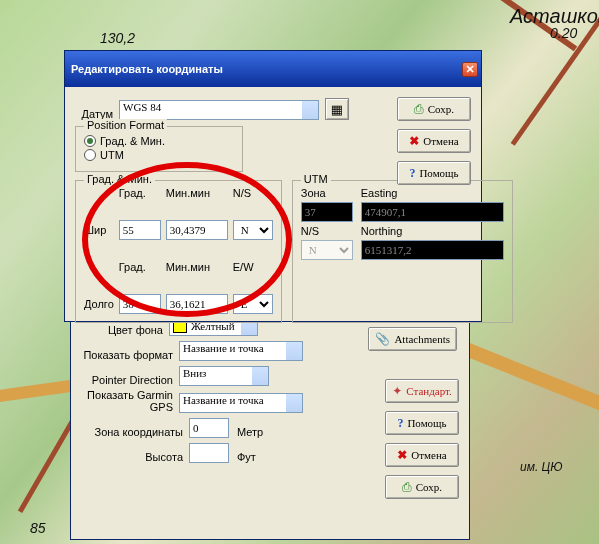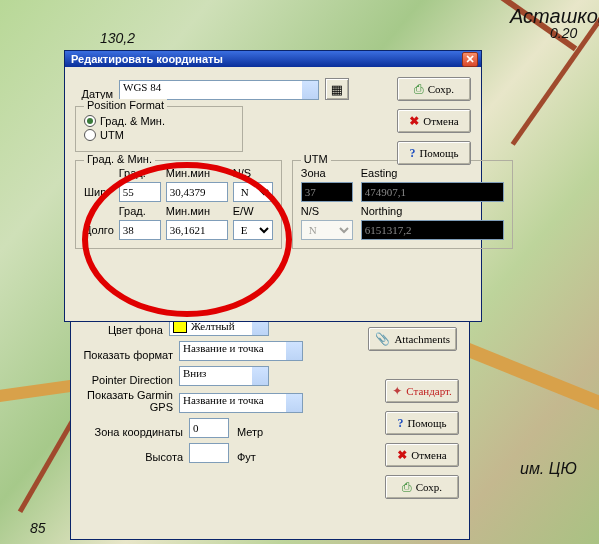--- a/index.html
+++ b/index.html
@@ -26,7 +26,7 @@
     border:1px solid #0a246a; z-index:5;
   }
   .titlebar {
-    height:16px;
+    height:36px;
     background:linear-gradient(to bottom,#3a6ee0,#0a2f9a);
     color:#fff; display:flex; align-items:center;
     padding:0 3px 0 6px; font-weight:bold; font-size:11px;text-align:center;

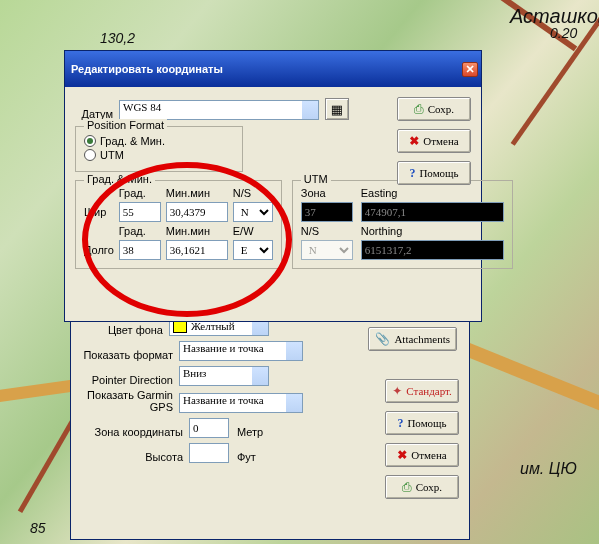--- a/index.html
+++ b/index.html
@@ -81,7 +81,7 @@
 
   .coord-cols { display:flex; gap:10px; margin-top:8px; }
   .coord-cols .fieldset { flex:1; }
-  .mini-tbl { display:grid; grid-template-columns:auto 42px 62px 40px; gap:3px 5px; align-items:center; }
+  .mini-tbl { display:grid; grid-template-columns:auto 42px 62px 40px; gap:21px 5px; align-items:center; }
   .mini-tbl .hdr { font-size:11px; }
   .mini-tbl input[type=text] { width:100%; }
   .utm-grid { display:grid; grid-template-columns:52px 1fr; gap:3px 8px; align-items:center; font-size:11px; }

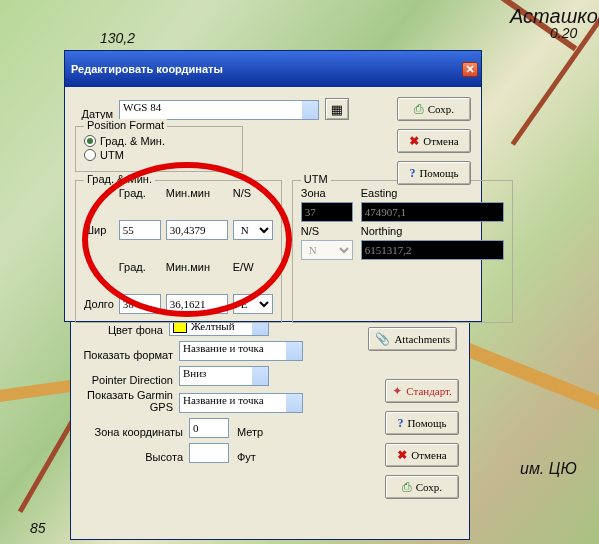--- a/index.html
+++ b/index.html
@@ -127,7 +127,7 @@
 
     <div class="row">
       <label style="width:88px;">Цвет фона</label>
-      <div class="select colorbox" style="width:100px;">
+      <div class="select colorbox" style="width:89px;">
         <span class="swatch"></span>
         <span>Желтный</span>
       </div>

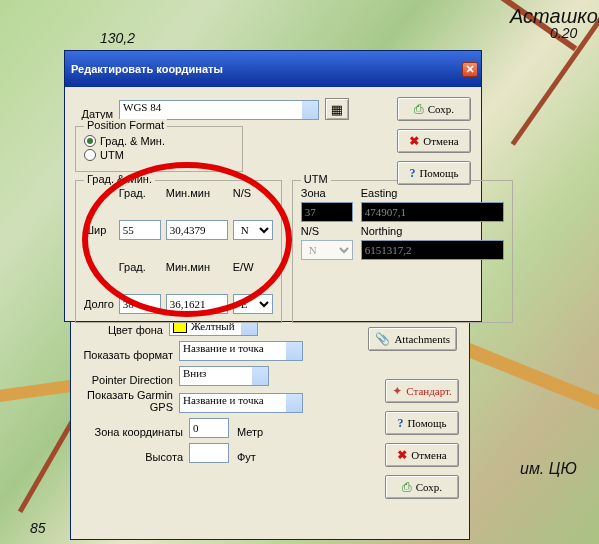--- a/index.html
+++ b/index.html
@@ -113,7 +113,7 @@
   <div class="lbl" style="left:550px;top:25px;">0.20</div>
   <div class="lbl" style="left:100px;top:30px;">130,2</div>
   <div class="lbl" style="left:30px;top:520px;">85</div>
-  <div class="lbl" style="left:520px;top:460px;font-size:16px;">им. ЦЮ</div>
+  <div class="lbl" style="left:520px;top:460px;font-size:12px;">им. ЦЮ</div>
 </div>
 
 <div id="wBack" class="window">

